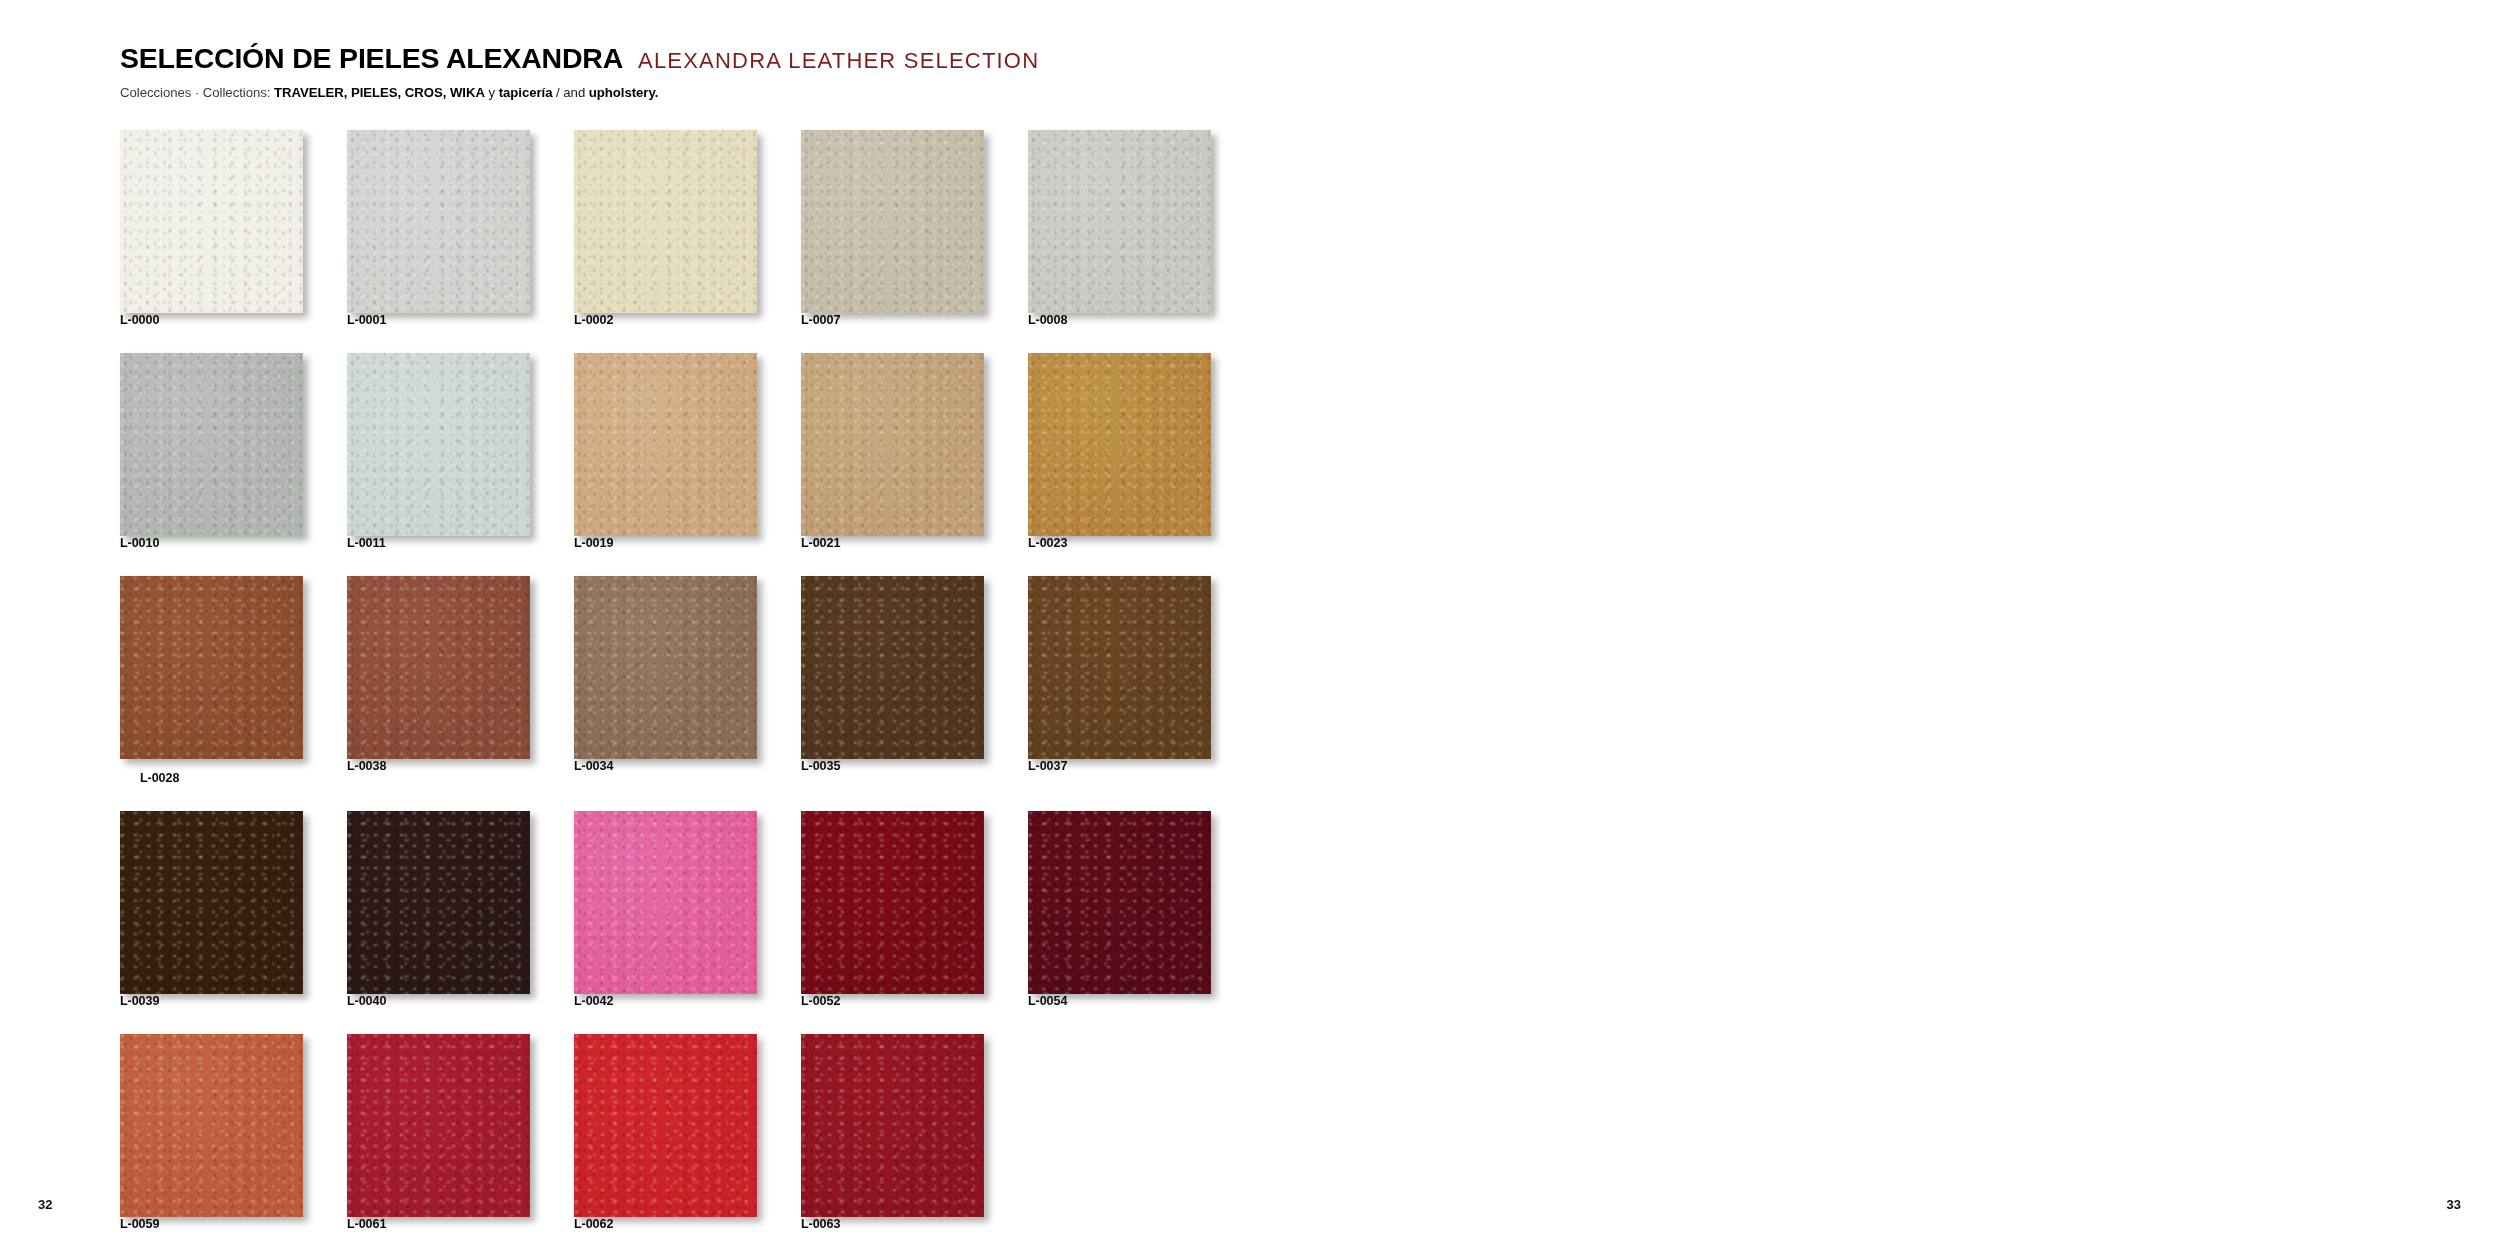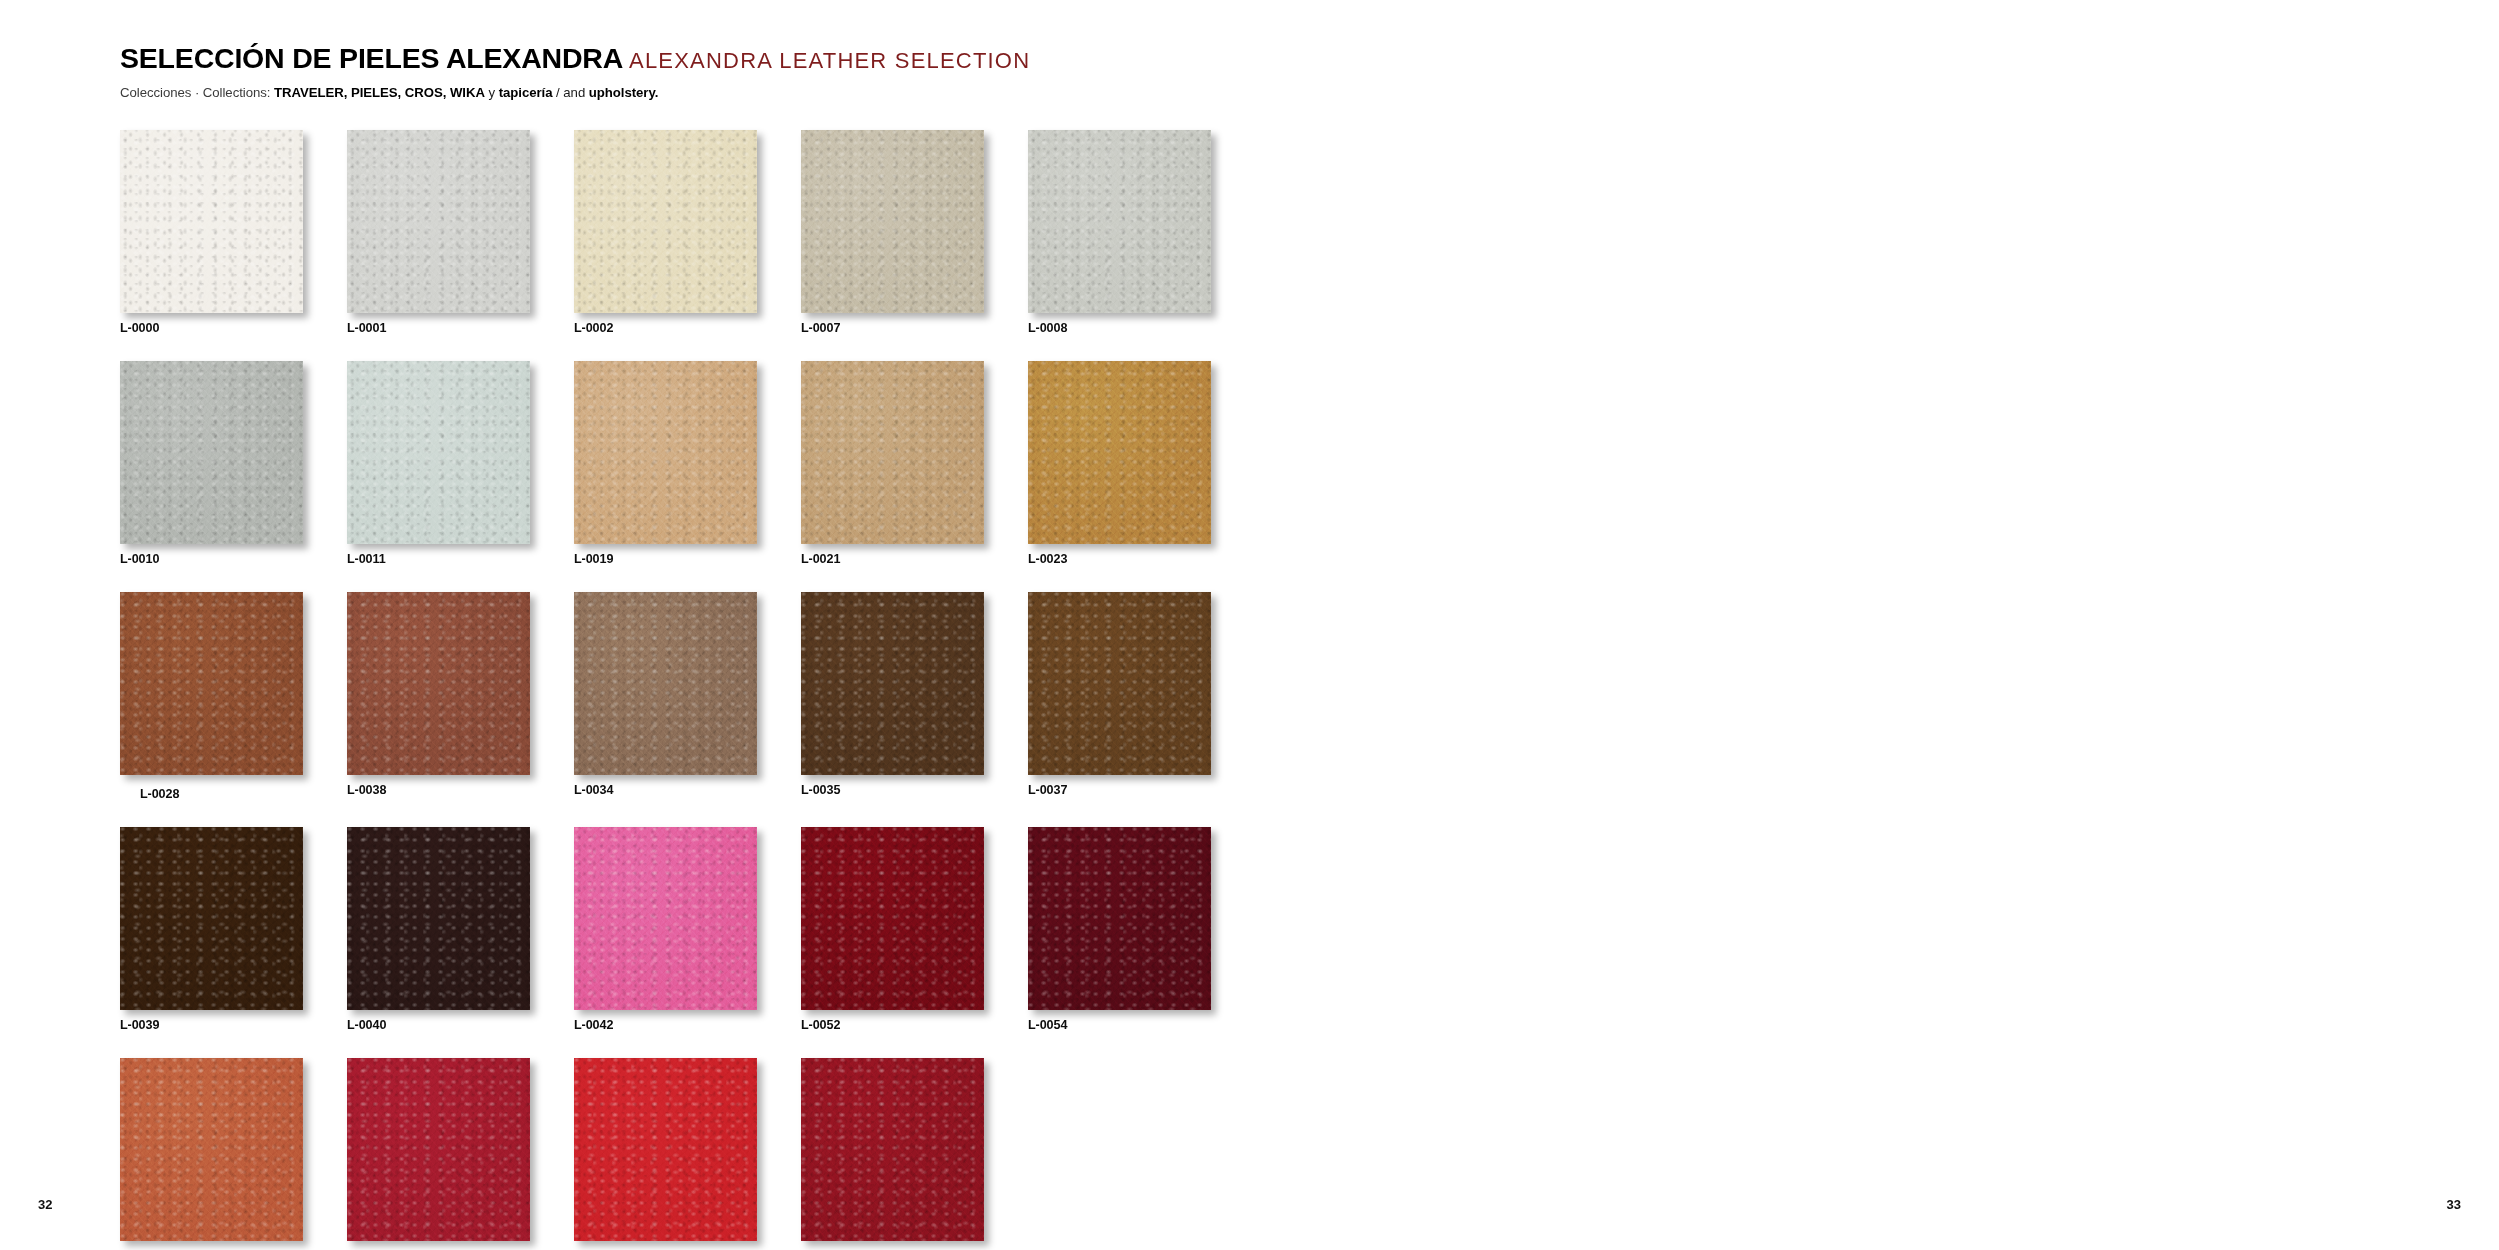--- a/index.html
+++ b/index.html
@@ -31,7 +31,7 @@
   .title-line {
     display: flex;
     align-items: baseline;
-    gap: 6px;
+    gap: 15px;
     white-space: nowrap;
   }
   .title-es {

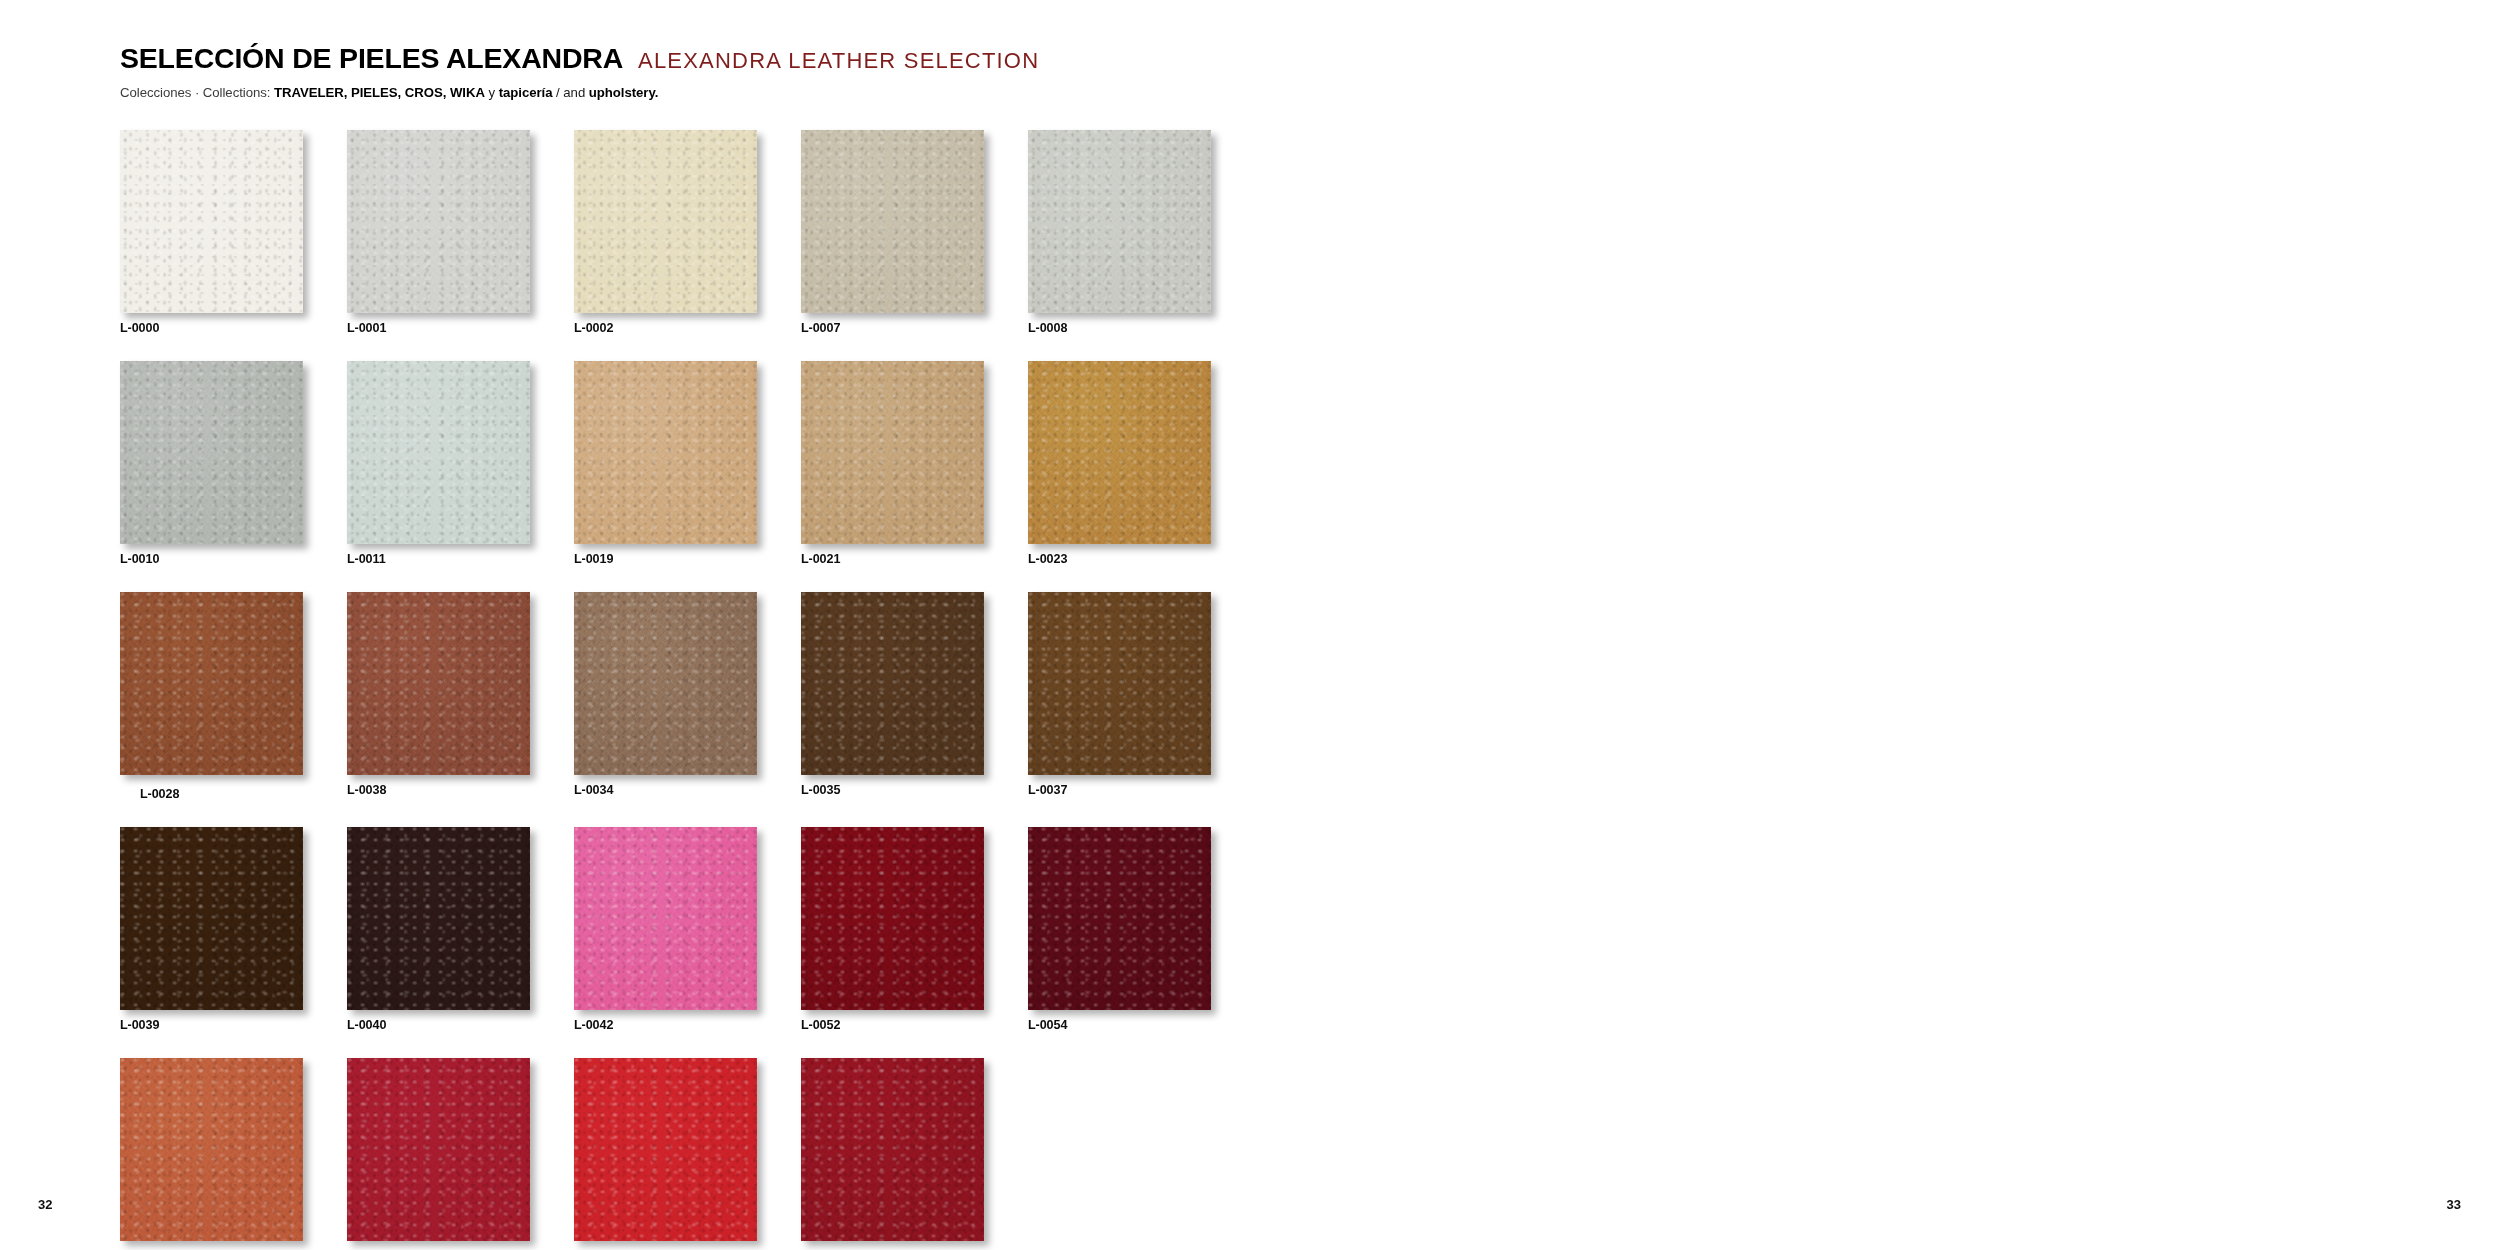--- a/index.html
+++ b/index.html
@@ -113,7 +113,6 @@
   }
 
   .code {
-    margin-top: 8px;
     font-size: 12.6px;
     font-weight: bold;
     color: #0d0d0d;

